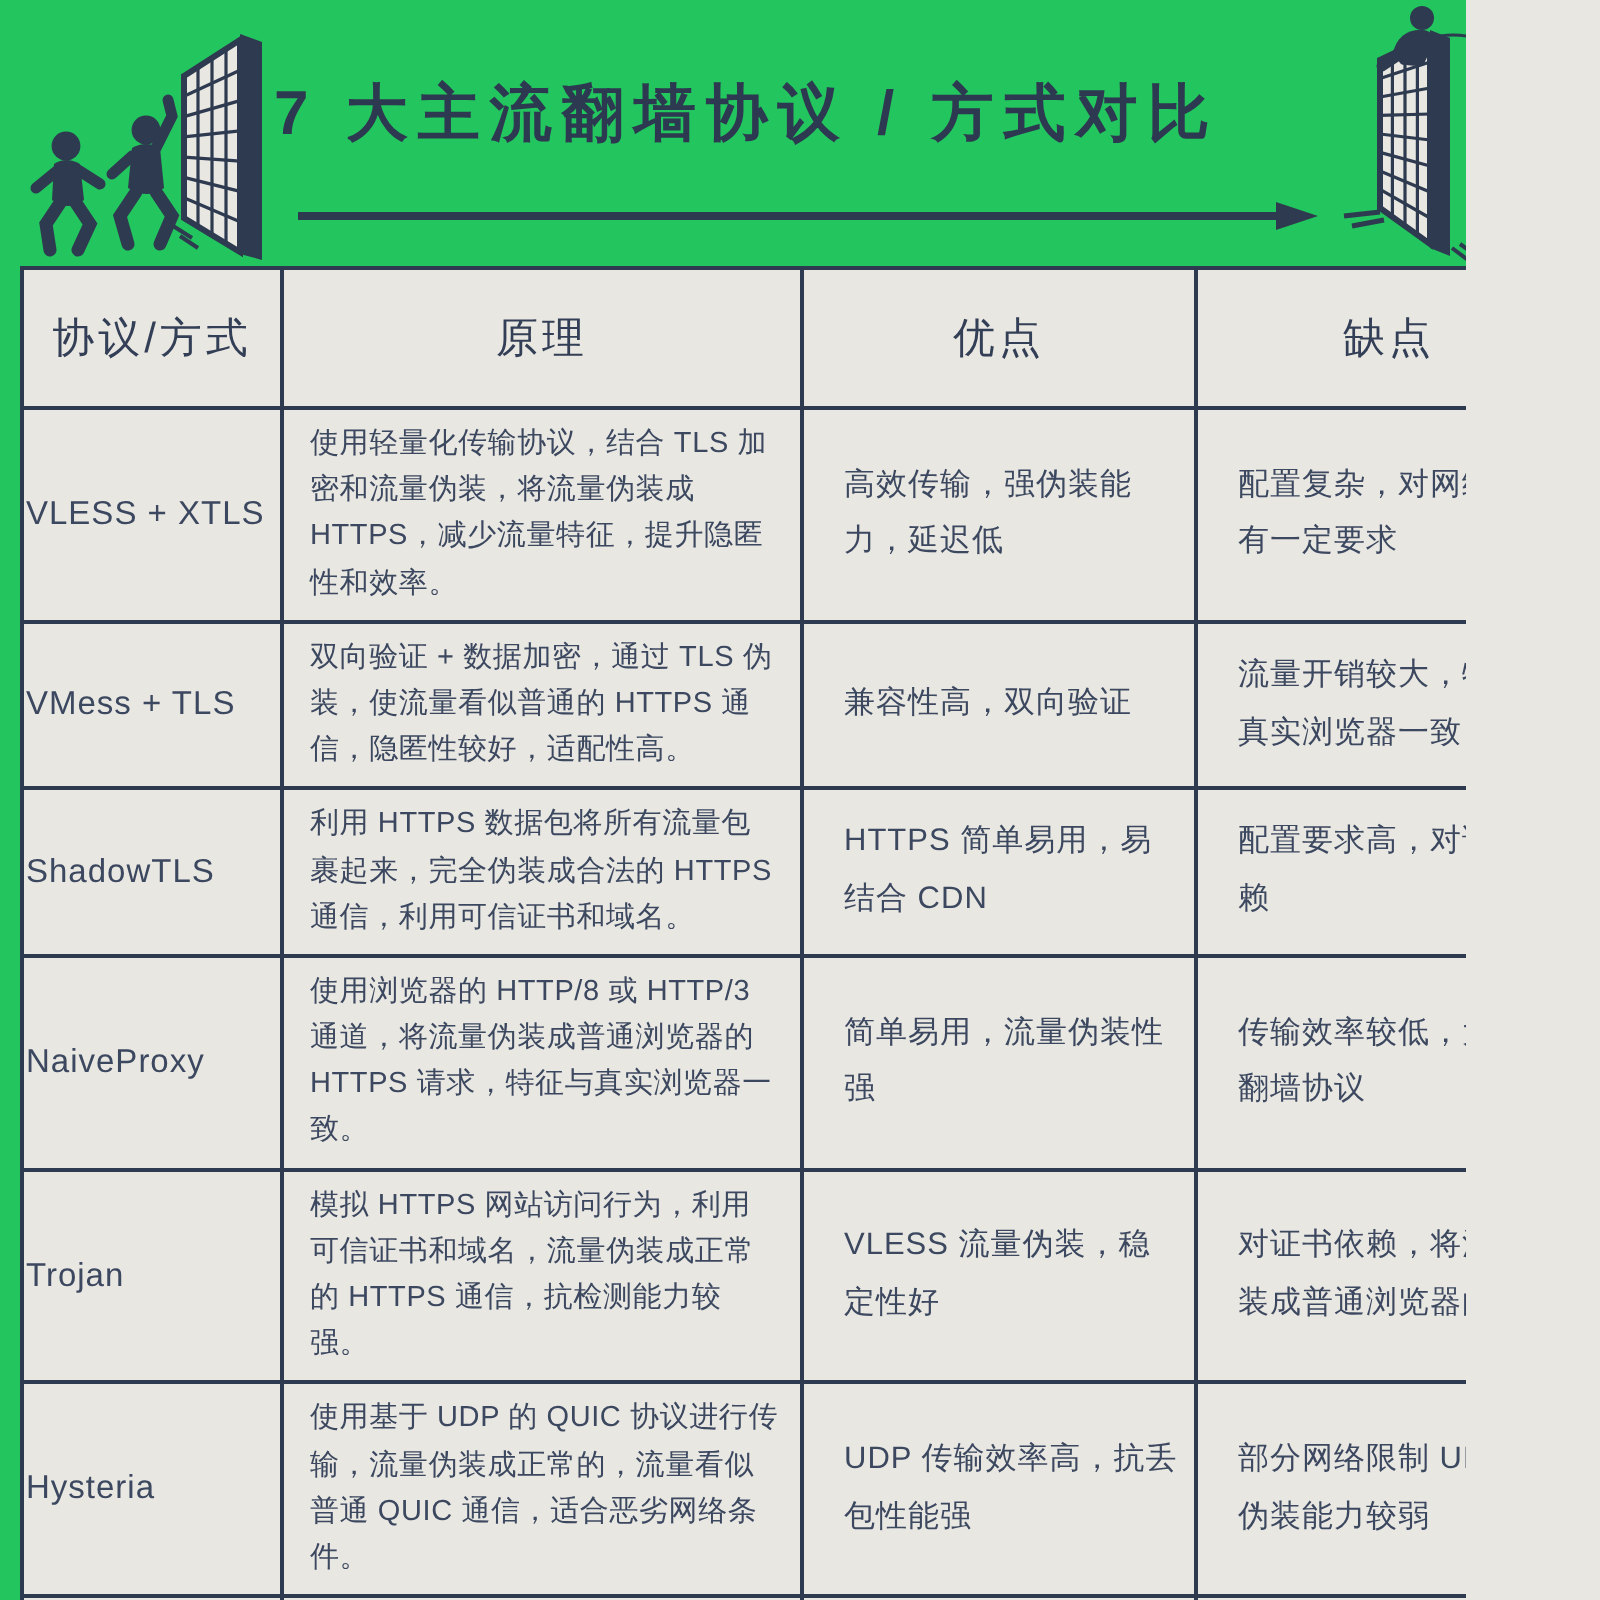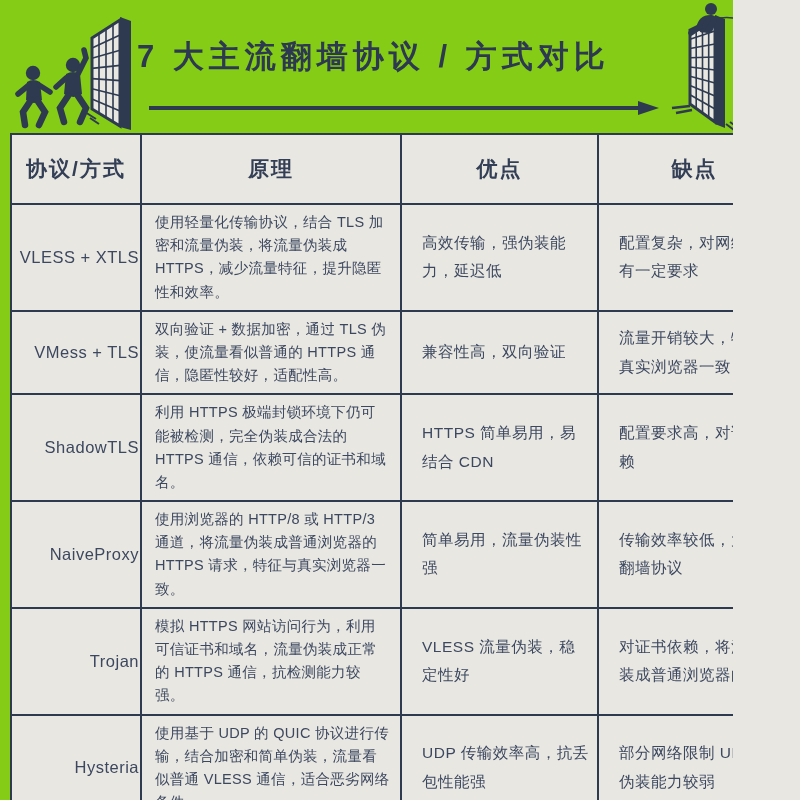--- a/index.html
+++ b/index.html
@@ -9,7 +9,7 @@
     font-family:"Liberation Sans","DejaVu Sans",sans-serif;
     color:#3c4860;
   }
-  .page{position:relative;width:733px;height:800px;background:#84cc16;overflow:hidden;}
+  .page{position:relative;width:733px;height:800px;background:#22c55e;overflow:hidden;}
 
   
   .header{position:absolute;top:0;left:0;width:800px;height:133px;}

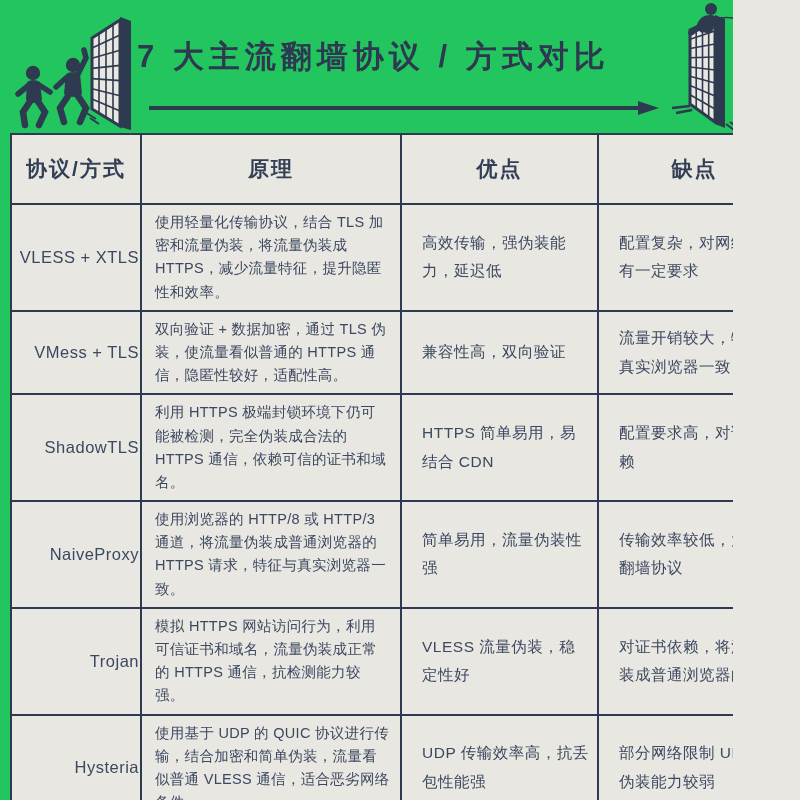--- a/index.html
+++ b/index.html
@@ -28,7 +28,7 @@
   th,td{border:2.5px solid #2e3a50;vertical-align:middle;}
   thead tr{height:70px;}
   tbody tr{height:81px;}
-  th{font-size:21px;font-weight:bold;color:#333f56;letter-spacing:2px;}
+  th{font-size:21px;font-weight:normal;color:#333f56;letter-spacing:2px;}
   td.name{
     text-align:right;font-size:16.5px;color:#3c4860;letter-spacing:0.5px;
   }

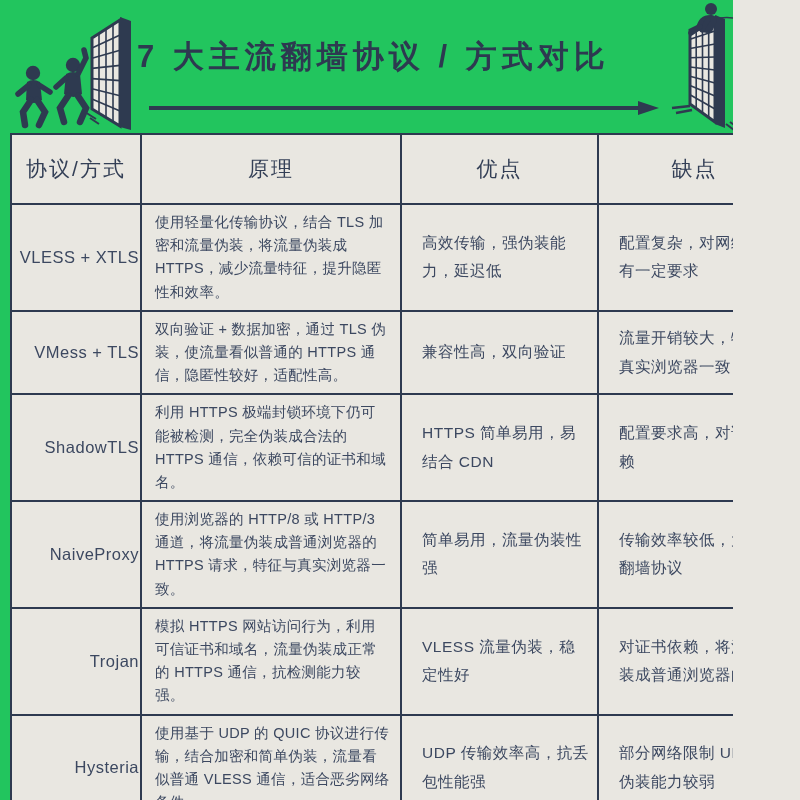--- a/index.html
+++ b/index.html
@@ -30,7 +30,7 @@
   tbody tr{height:81px;}
   th{font-size:21px;font-weight:normal;color:#333f56;letter-spacing:2px;}
   td.name{
-    text-align:right;font-size:16.5px;color:#3c4860;letter-spacing:0.5px;
+    text-align:left;font-size:16.5px;color:#3c4860;letter-spacing:0.5px;
   }
   td.principle{
     font-size:14.5px;line-height:1.6;padding:6px 10px 6px 13px;

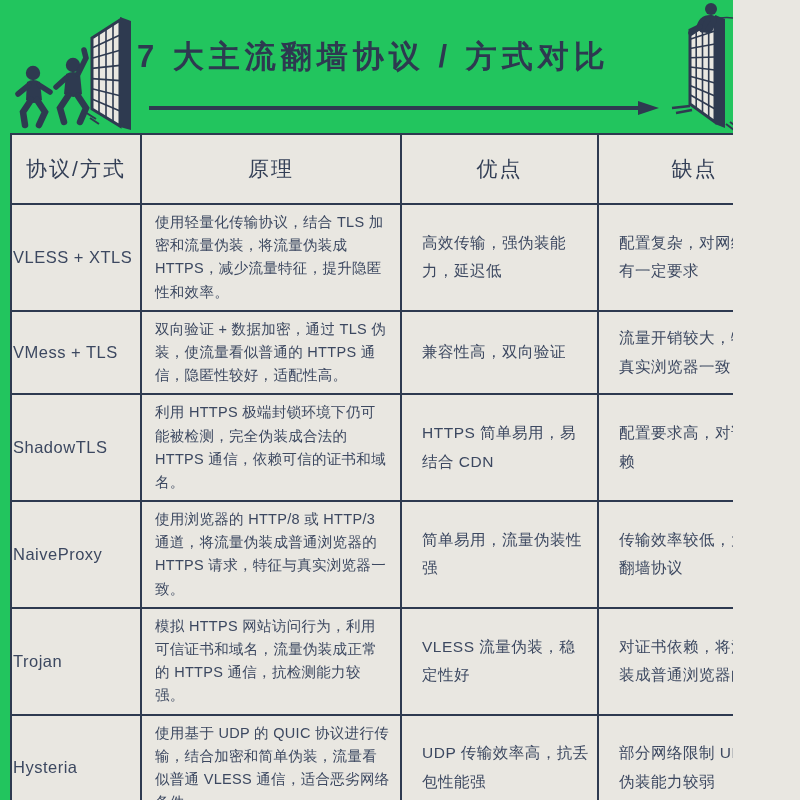--- a/index.html
+++ b/index.html
@@ -146,7 +146,7 @@
         </tr>
         <tr>
           <td class="name">ShadowTLS</td>
-          <td class="principle">利用 HTTPS 极端封锁环境下仍可能被检测，完全伪装成合法的 HTTPS 通信，依赖可信的证书和域名。</td>
+          <td class="principle">利用 HTTPS 数据包将所有流量包裹起来，完全伪装成合法的 HTTPS 通信，利用可信证书和域名。</td>
           <td class="pros">HTTPS 简单易用，易结合 CDN</td>
           <td class="cons">配置要求高，对证书依赖</td>
         </tr>

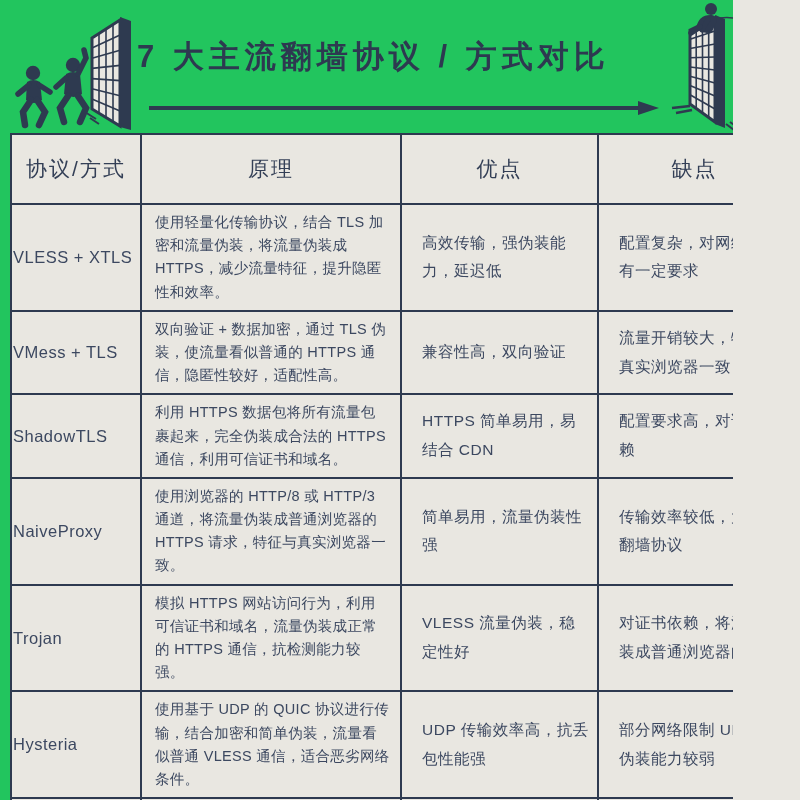--- a/index.html
+++ b/index.html
@@ -164,7 +164,7 @@
         </tr>
         <tr>
           <td class="name">Hysteria</td>
-          <td class="principle">使用基于 UDP 的 QUIC 协议进行传输，结合加密和简单伪装，流量看似普通 VLESS 通信，适合恶劣网络条件。</td>
+          <td class="principle">使用基于 UDP 的 QUIC 协议进行传输，流量伪装成正常的，流量看似普通 QUIC 通信，适合恶劣网络条件。</td>
           <td class="pros">UDP 传输效率高，抗丢包性能强</td>
           <td class="cons">部分网络限制 UDP，伪装能力较弱</td>
         </tr>

